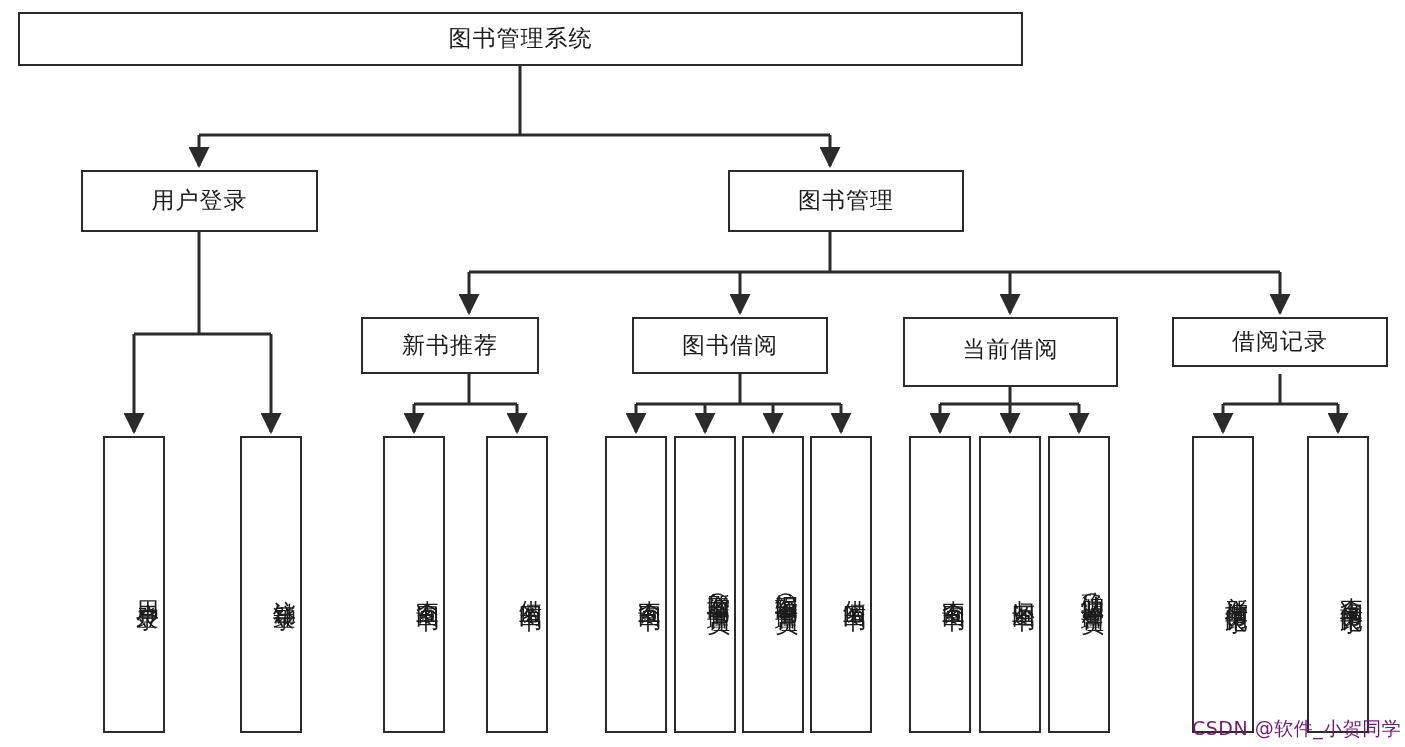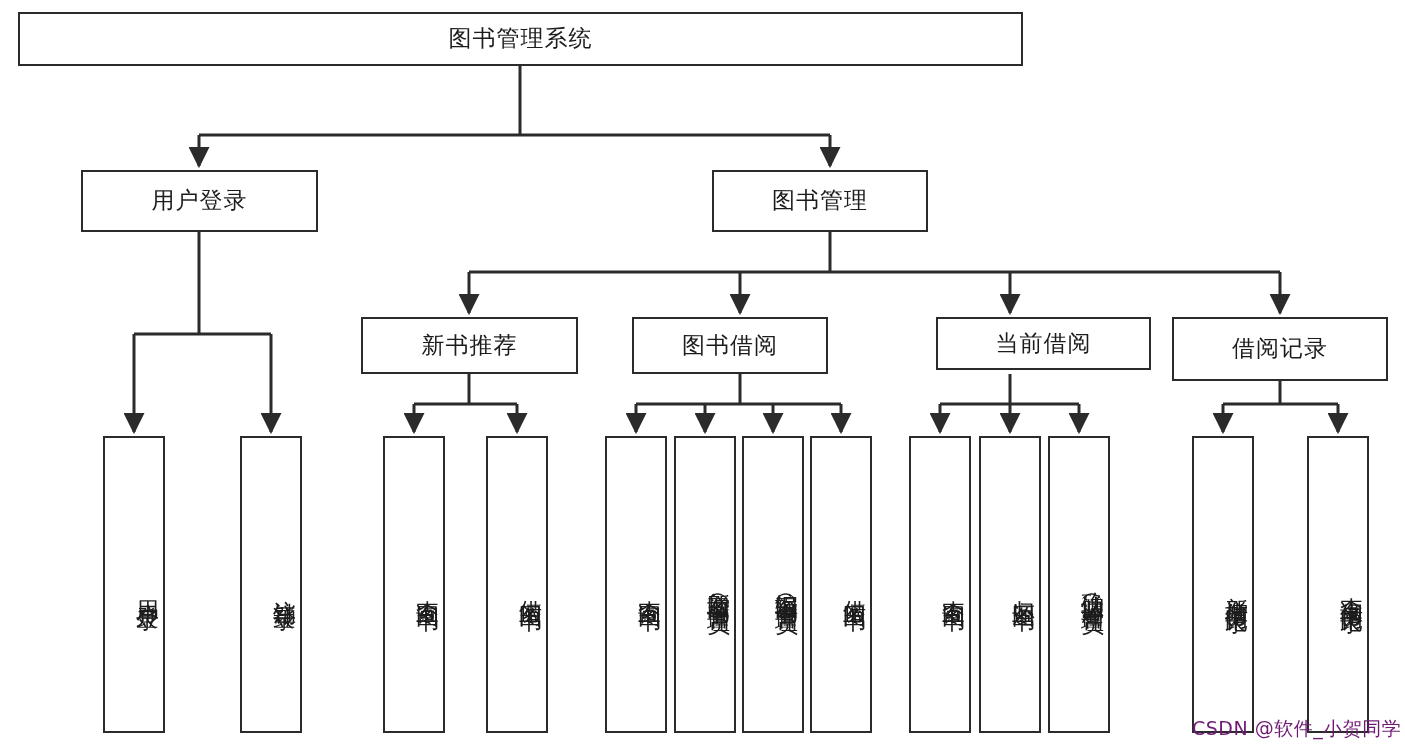--- a/index.html
+++ b/index.html
@@ -128,7 +128,7 @@
   <div class="node horiz" style="left:81px; top:170px; width:237px; height:62px;">
     <span class="node-label">用户登录</span>
   </div>
-  <div class="node horiz" style="left:712px; top:170px; width:216px; height:62px;">
+  <div class="node horiz" style="left:728px; top:170px; width:236px; height:62px;">
     <span class="node-label">图书管理</span>
   </div>
 

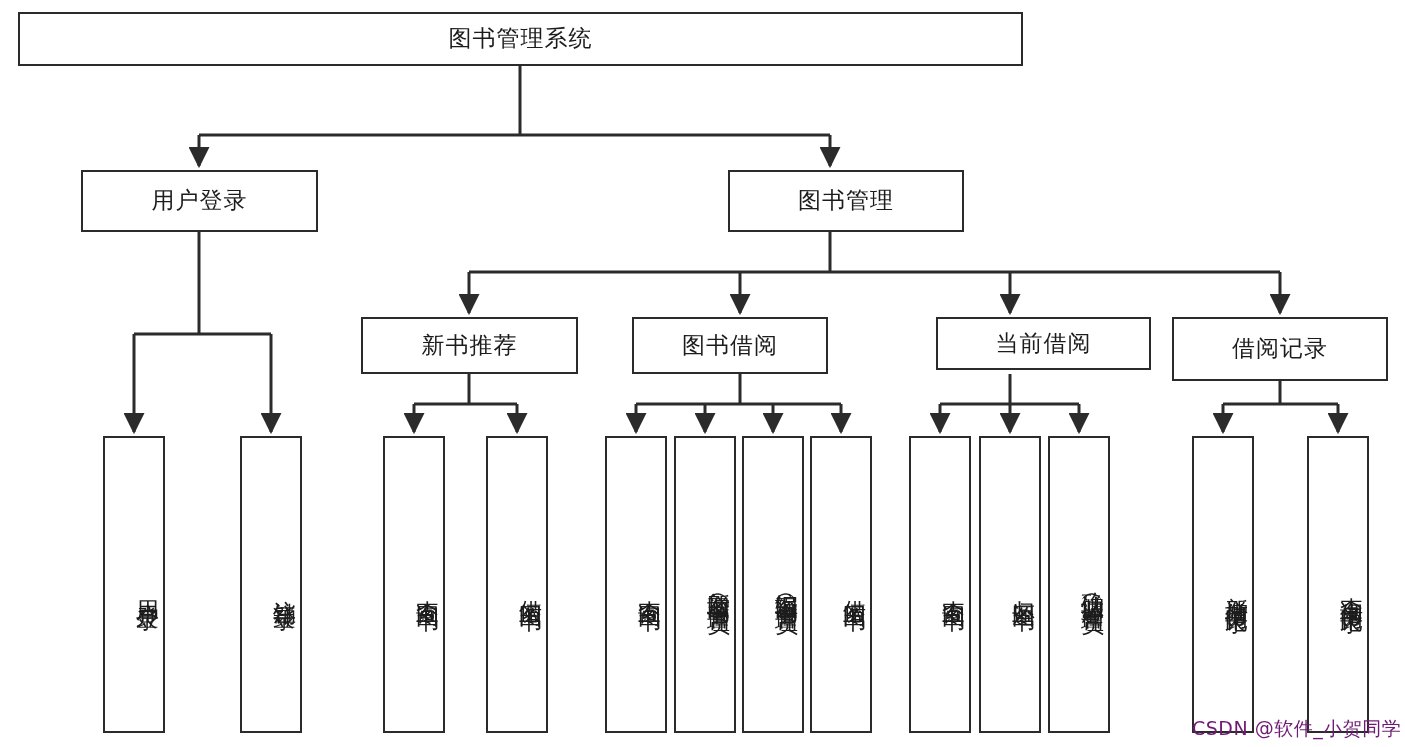--- a/index.html
+++ b/index.html
@@ -132,7 +132,7 @@
     <span class="node-label">图书管理</span>
   </div>
 
-  <div class="node horiz" style="left:361px; top:317px; width:217px; height:57px;">
+  <div class="node horiz" style="left:361px; top:317px; width:178px; height:57px;">
     <span class="node-label">新书推荐</span>
   </div>
   <div class="node horiz" style="left:632px; top:317px; width:196px; height:57px;">

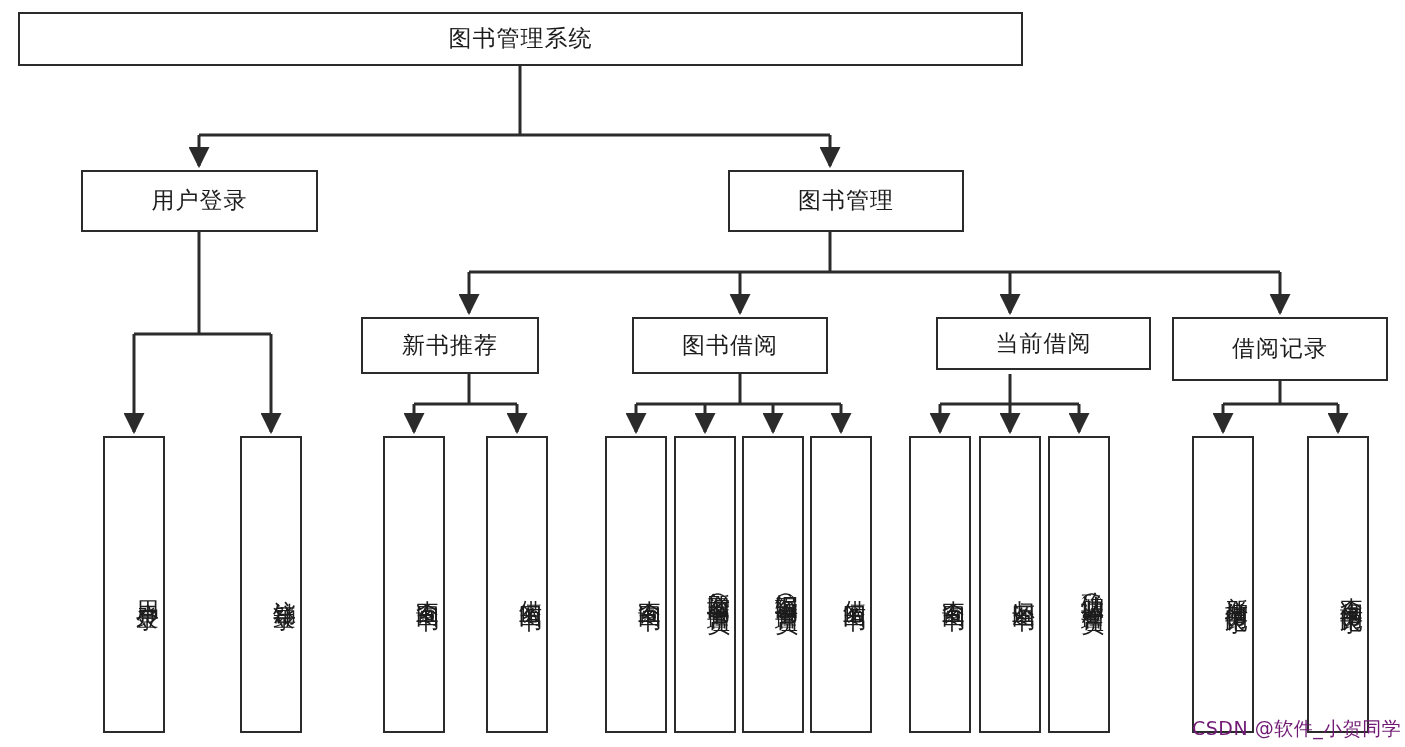--- a/index.html
+++ b/index.html
@@ -138,7 +138,7 @@
   <div class="node horiz" style="left:632px; top:317px; width:196px; height:57px;">
     <span class="node-label">图书借阅</span>
   </div>
-  <div class="node horiz" style="left:936px; top:317px; width:215px; height:53px;">
+  <div class="node horiz" style="left:903px; top:317px; width:215px; height:70px;font-family:Liberation Mono, monospace;">
     <span class="node-label">当前借阅</span>
   </div>
   <div class="node horiz" style="left:1172px; top:317px; width:216px; height:64px;">

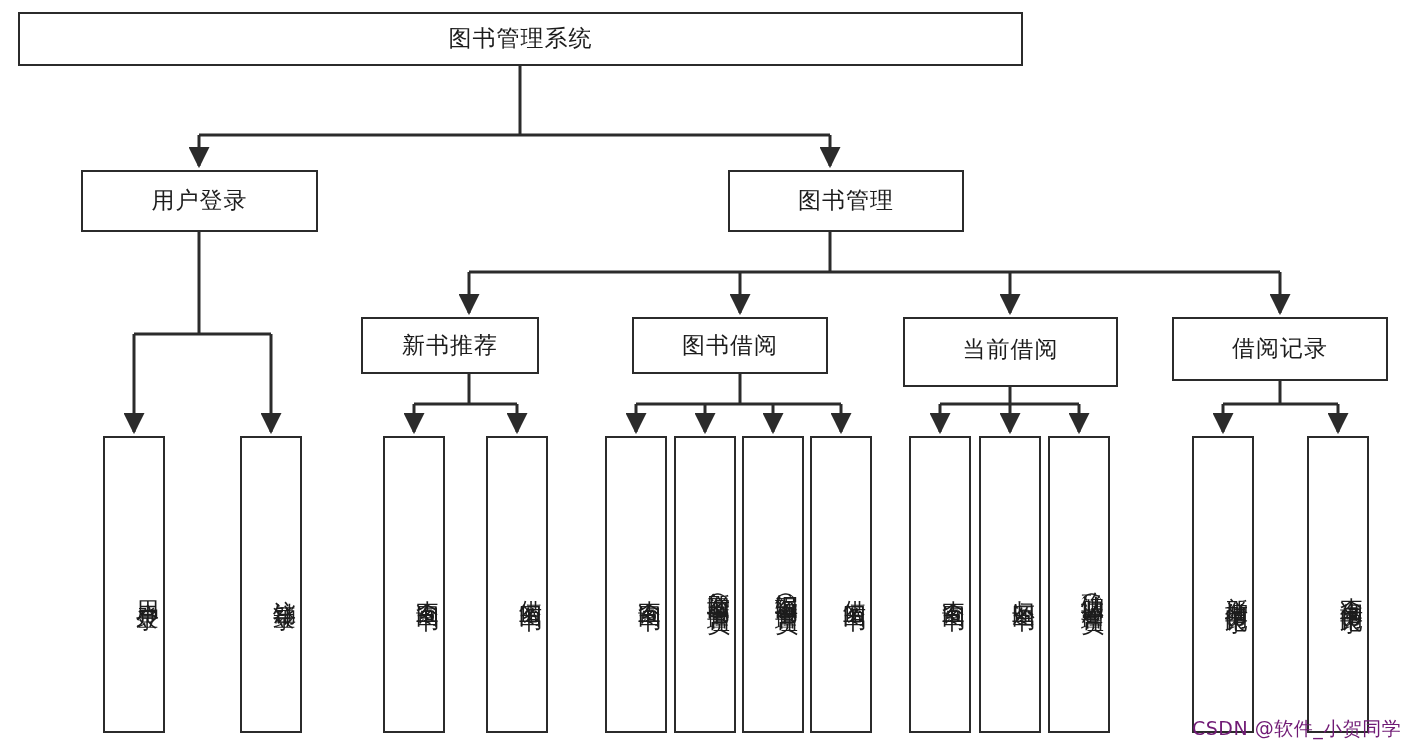--- a/index.html
+++ b/index.html
@@ -141,7 +141,7 @@
   <div class="node horiz" style="left:903px; top:317px; width:215px; height:70px;font-family:Liberation Mono, monospace;">
     <span class="node-label">当前借阅</span>
   </div>
-  <div class="node horiz" style="left:1172px; top:317px; width:216px; height:64px;">
+  <div class="node horiz" style="left:1172px; top:317px; width:216px; height:50px;">
     <span class="node-label">借阅记录</span>
   </div>
 

